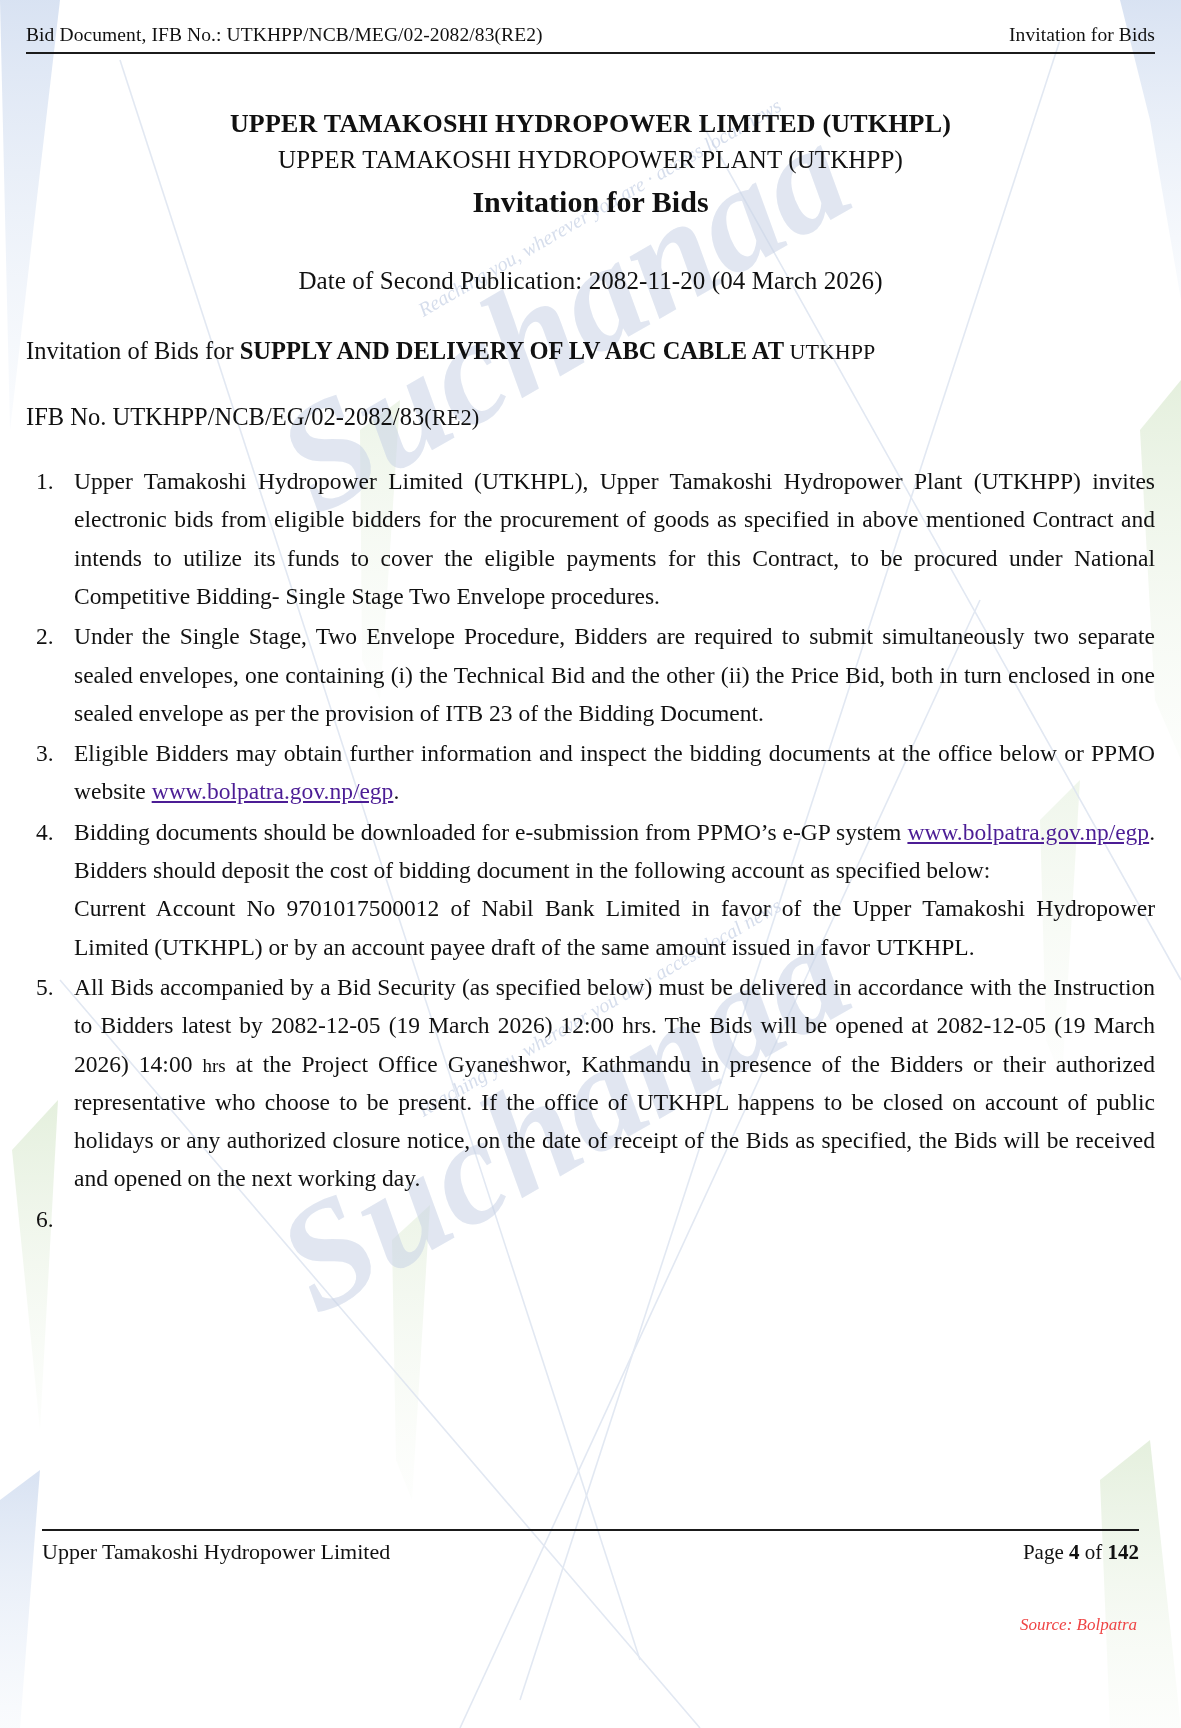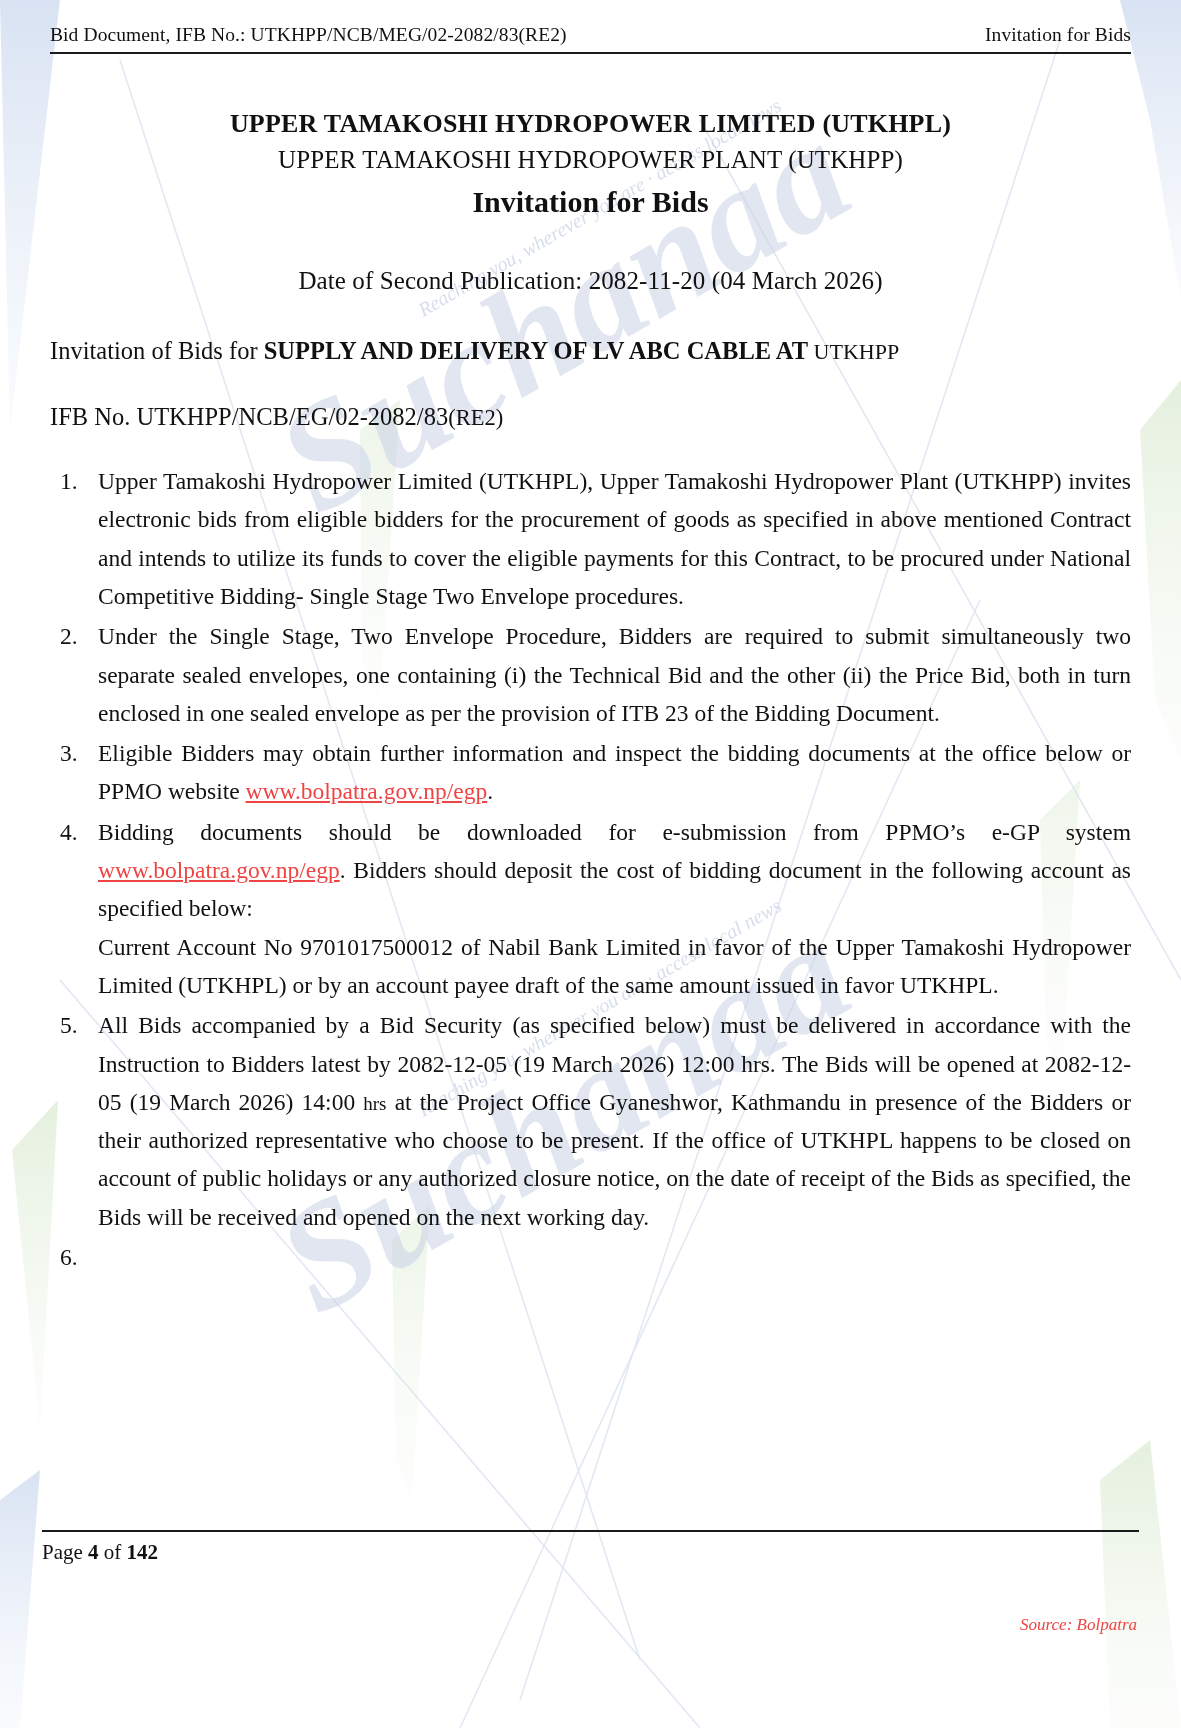--- a/index.html
+++ b/index.html
@@ -67,7 +67,7 @@
   .page {
     position: relative;
     z-index: 2;
-    padding: 0 50px;
+    padding: 0 26px;
     box-sizing: border-box;
     width: 1181px;
     height: 1653px;

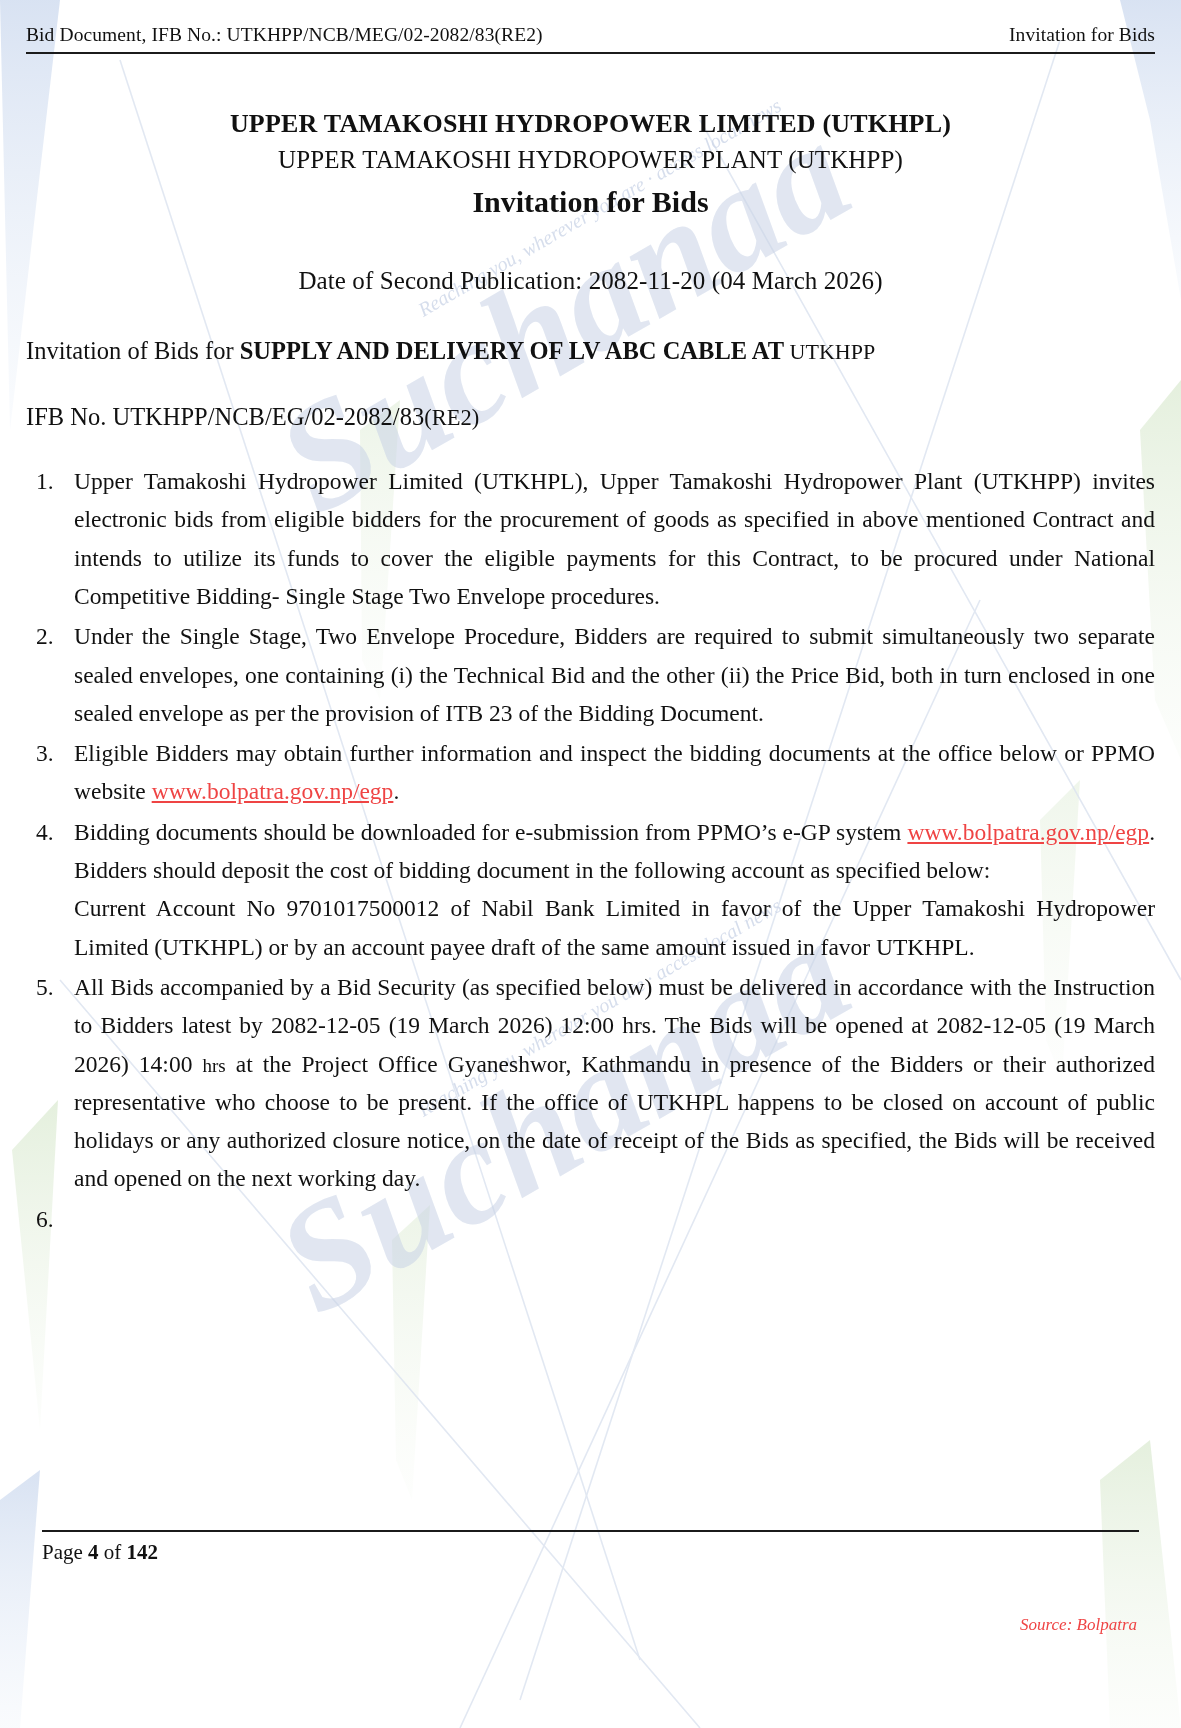--- a/index.html
+++ b/index.html
@@ -158,7 +158,7 @@
     text-align: justify;
   }
   a.doc-link {
-    color: #ef4444;
+    color: #4c1d95;
     text-decoration: underline;
   }
   .hrs { font-size: 19px; }

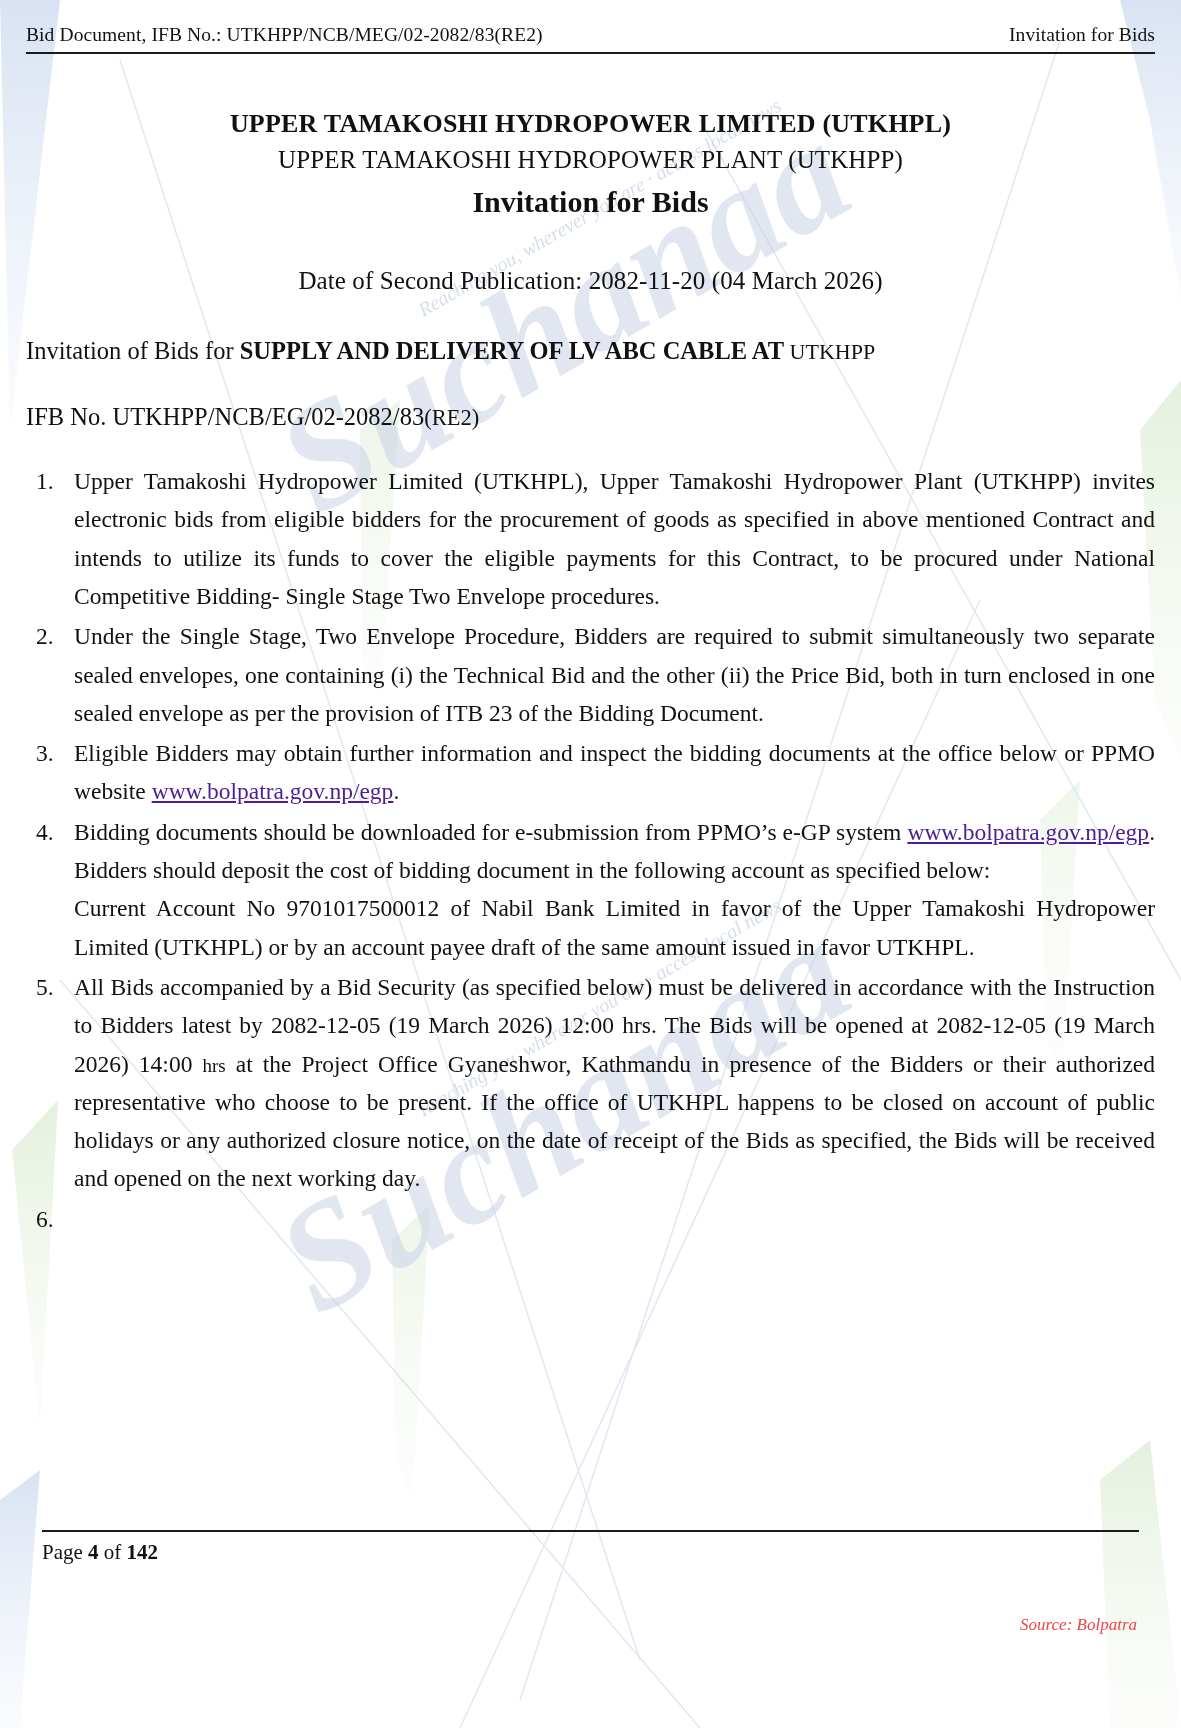--- a/index.html
+++ b/index.html
@@ -293,6 +293,7 @@
   <div class="footer-wrap">
     <hr class="foot-rule">
     <div class="footer-row">
+      <span>Upper Tamakoshi Hydropower Limited</span>
       <span class="pg"><span>Page </span><b>4</b><span> of </span><b>142</b></span>
     </div>
   </div>

